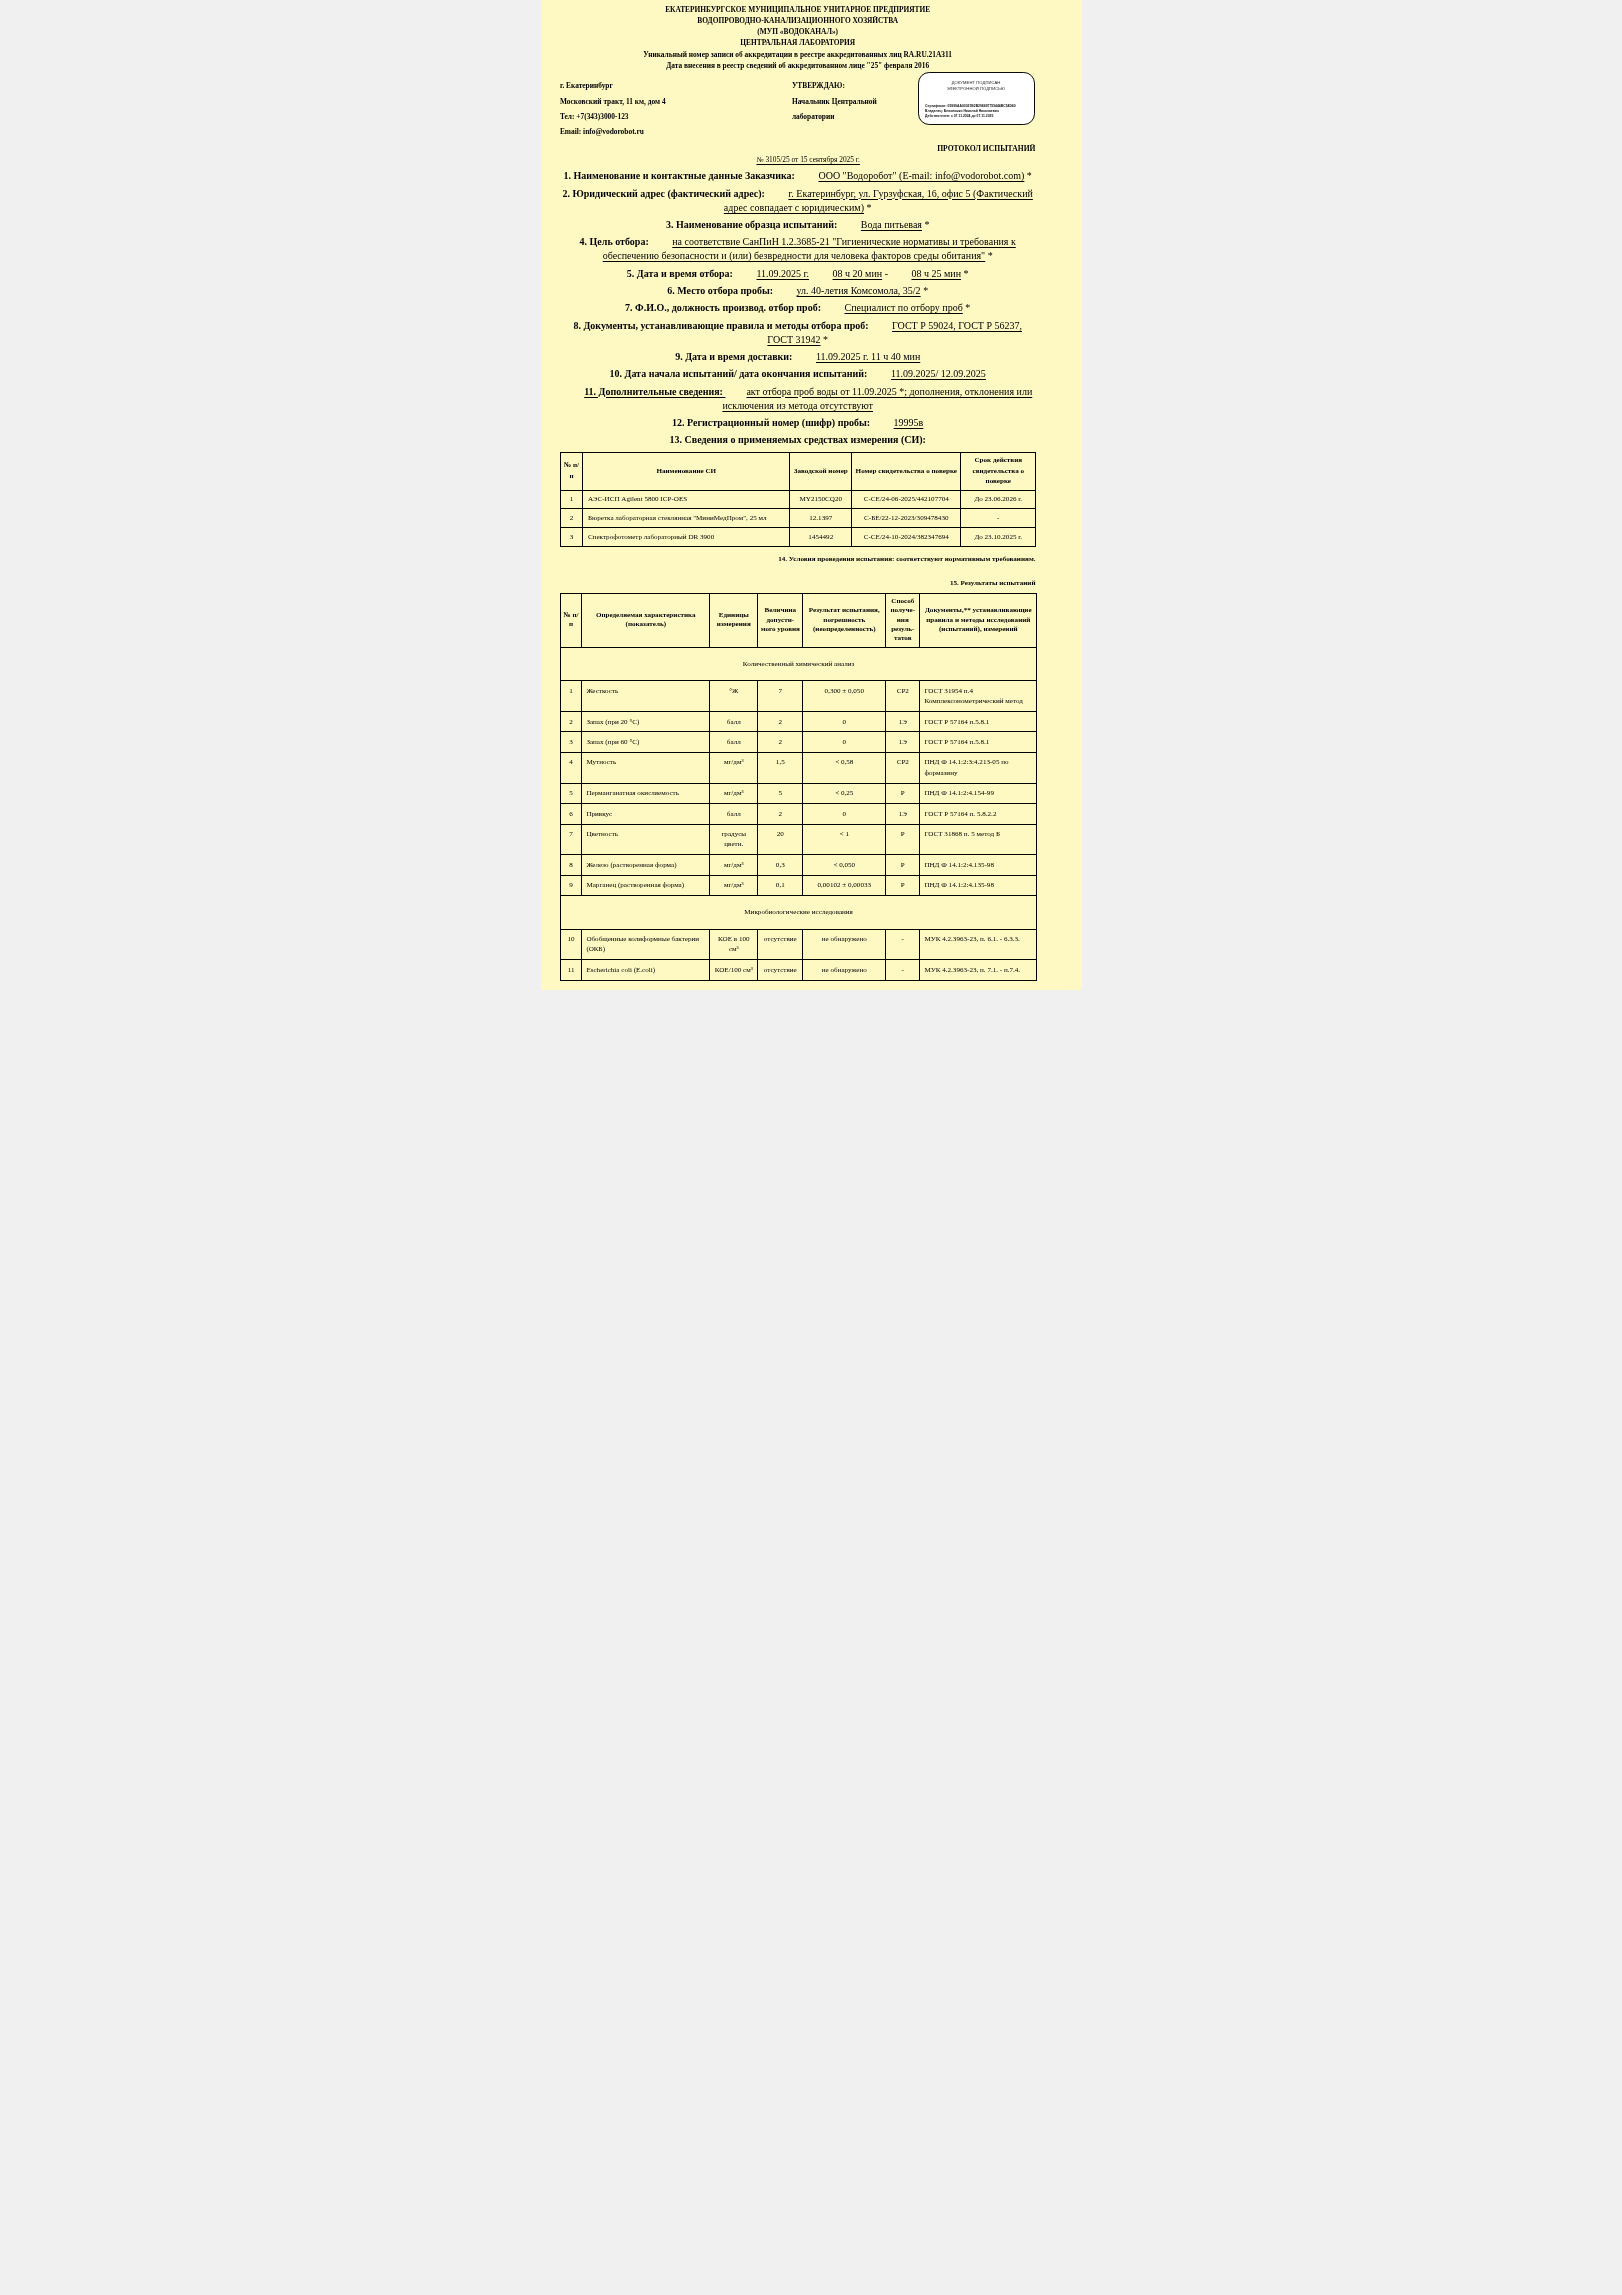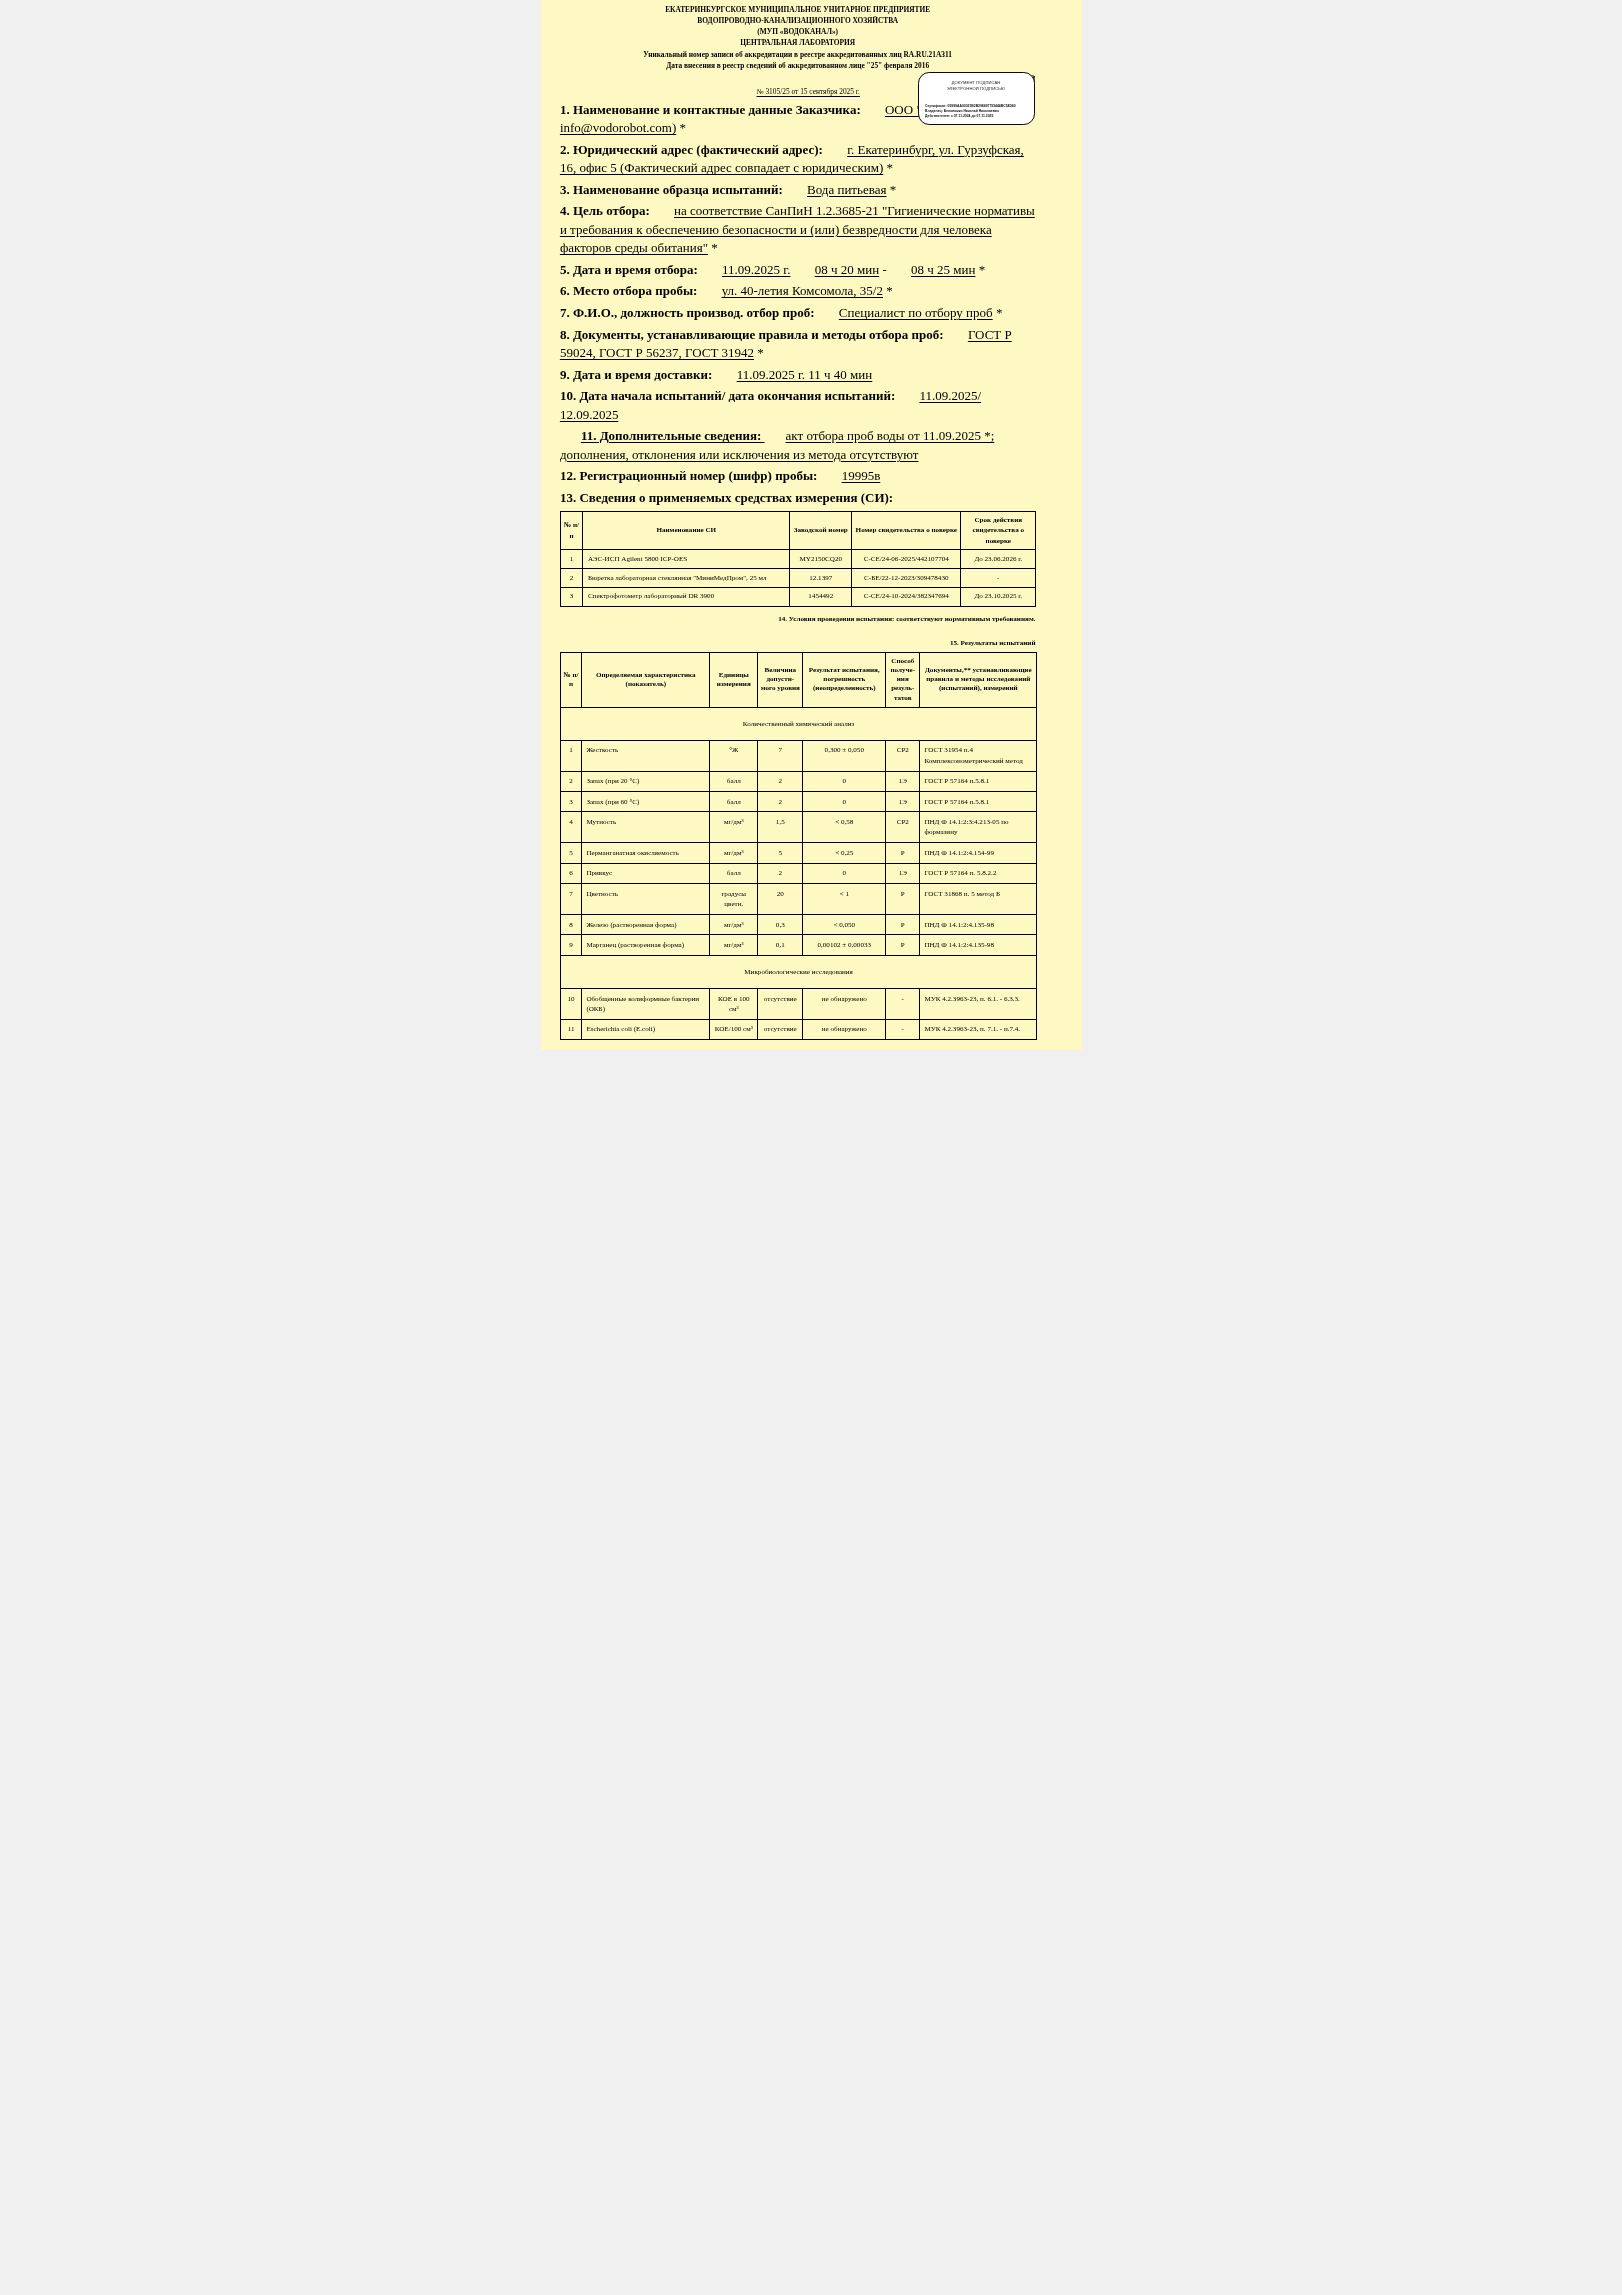--- a/index.html
+++ b/index.html
@@ -84,6 +84,19 @@
     <div>Дата внесения в реестр сведений об аккредитованном лице  "25" февраля 2016</div>
   </div>
 
+  <div class="toprow">
+    <div class="contact">
+      <div>г. Екатеринбург</div>
+      <div>Московский тракт, 11 км, дом 4</div>
+      <div>Тел: +7(343)3000-123</div>
+      <div>Email: info@vodorobot.ru</div>
+    </div>
+    <div class="approve">
+      <div>УТВЕРЖДАЮ:</div>
+      <div>Начальник Центральной</div>
+      <div>лаборатории</div>
+    </div>
+  </div>
 
   <div class="stamp">
     <div class="stamp-title">

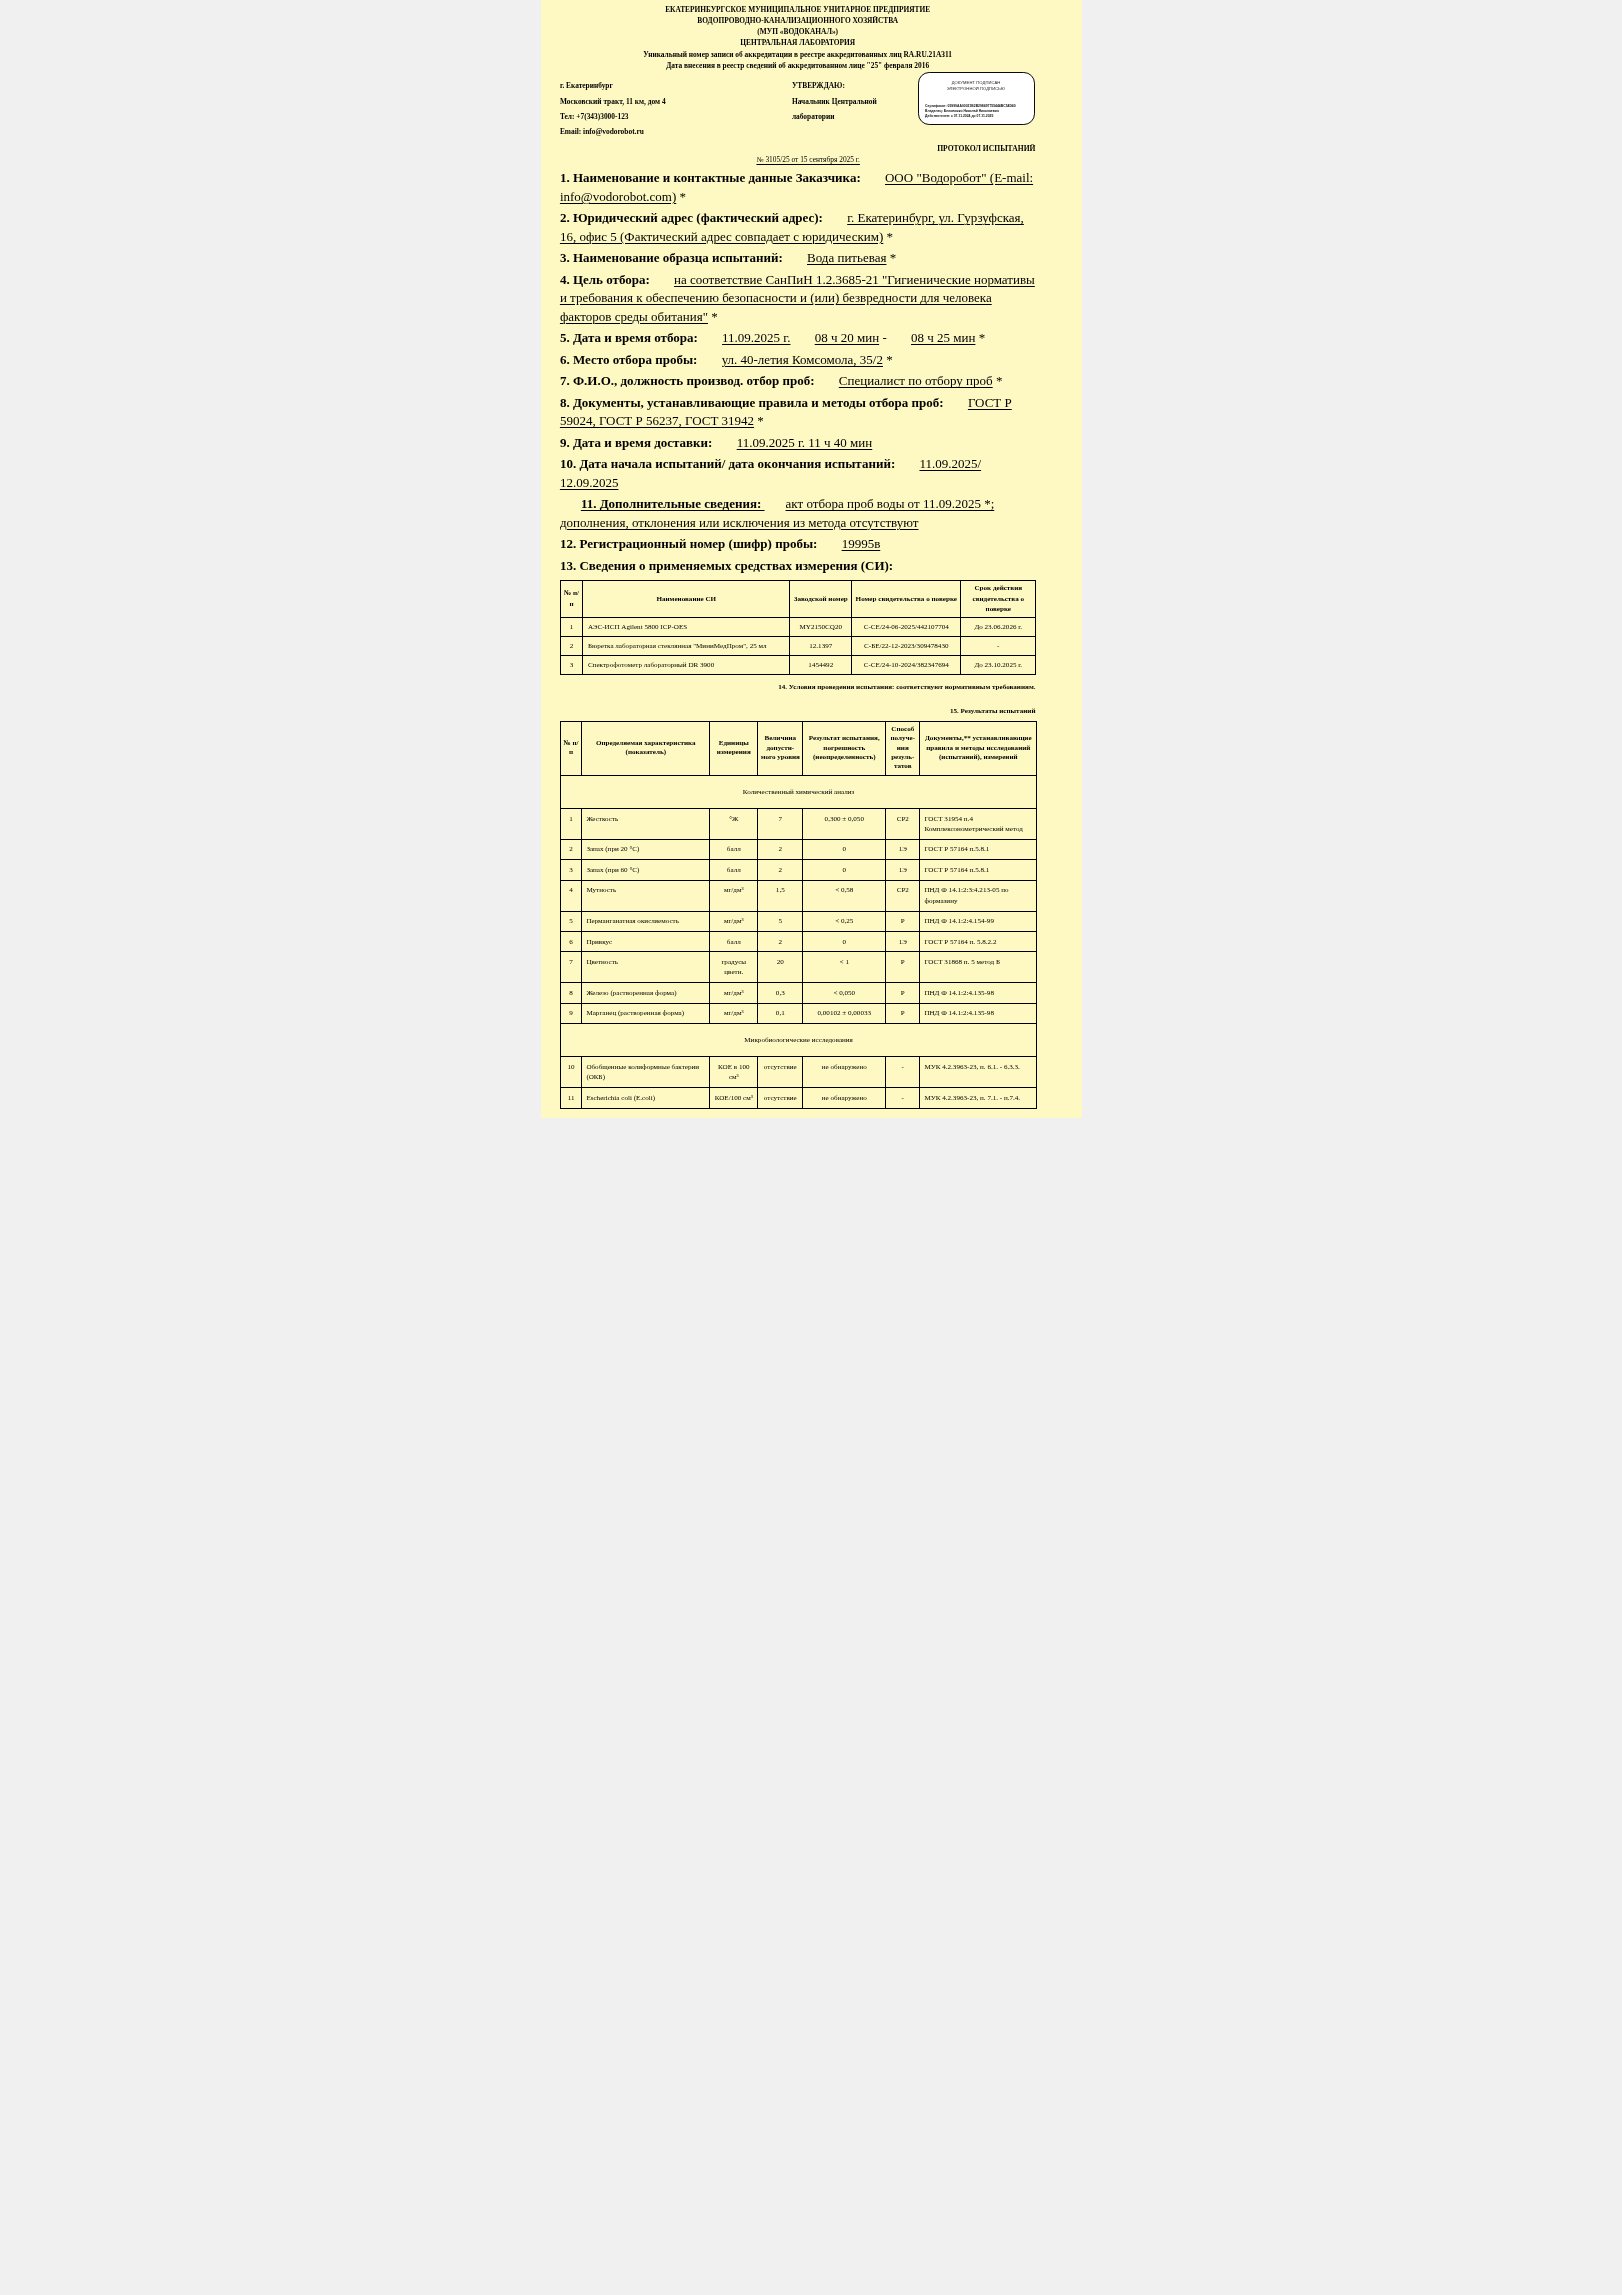--- a/index.html
+++ b/index.html
@@ -38,7 +38,7 @@
   .pnum   { margin-top:2.5px; text-align:center; font-size:7.4px; }
 
   .items { margin-top:5.1px; }
-  .items p { margin:0 0 3.1px; font-size:13px; line-height:1.42; }
+  .items p { margin:0 0 3.1px; font-size:10px; line-height:1.42;text-align:center; }
   .mid-item { font-size:7.1px; line-height:1.42;text-align:right; }
   .mid-item.m14 { margin:7.1px 0 0; }
   .mid-item.m15 { margin:14.3px 0 4.1px; }

